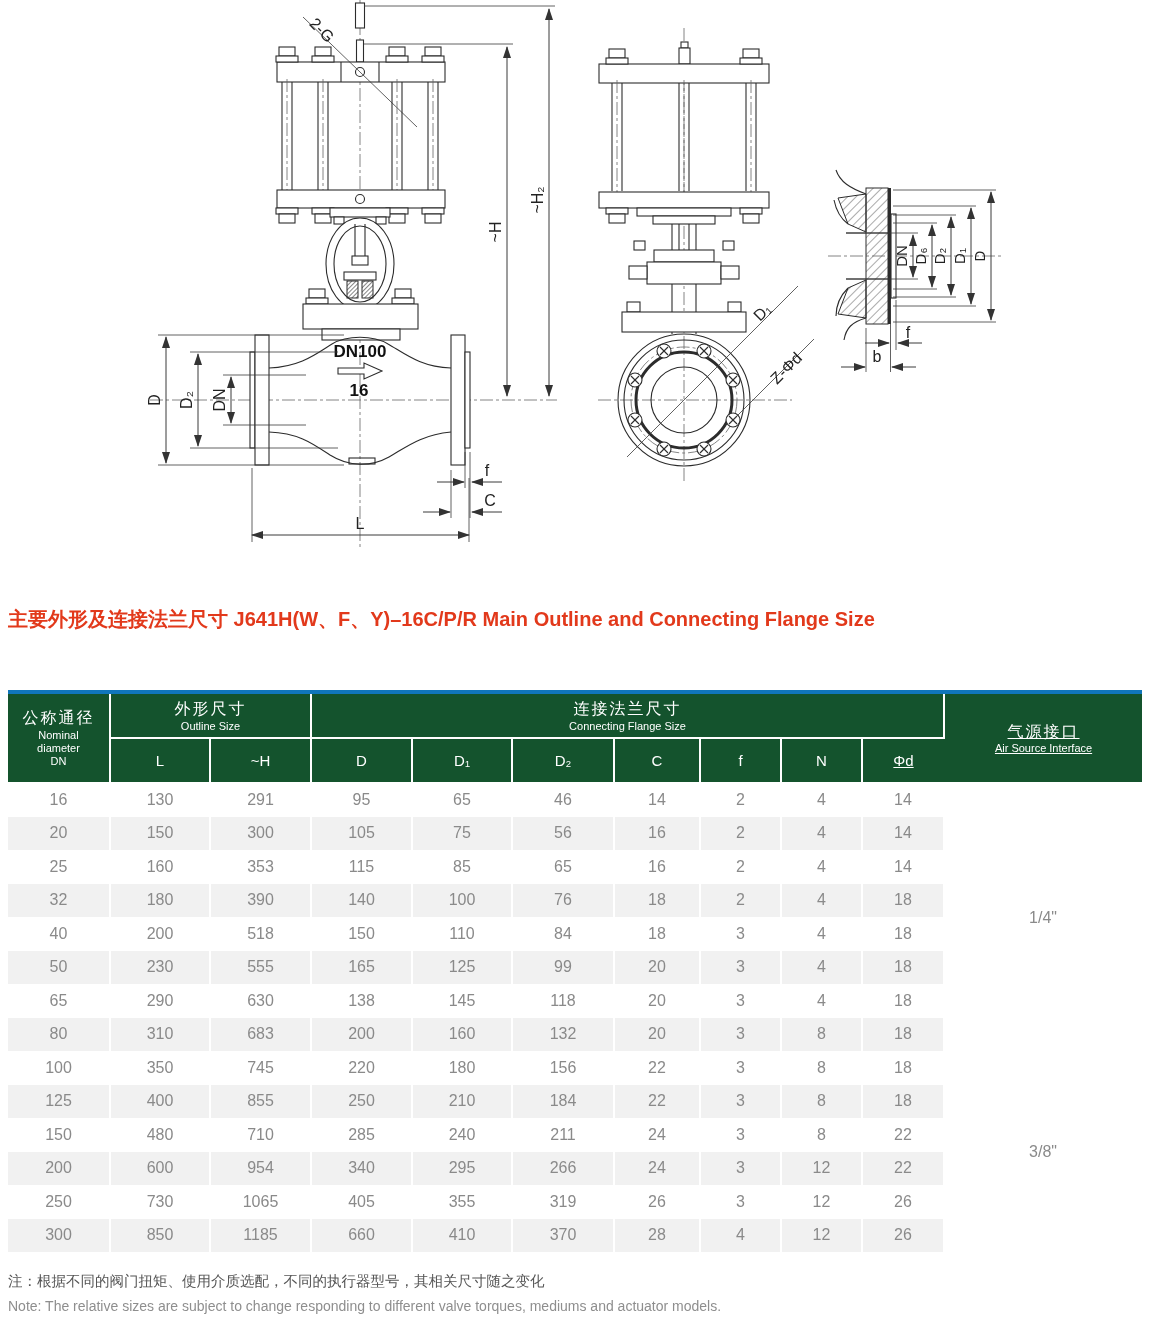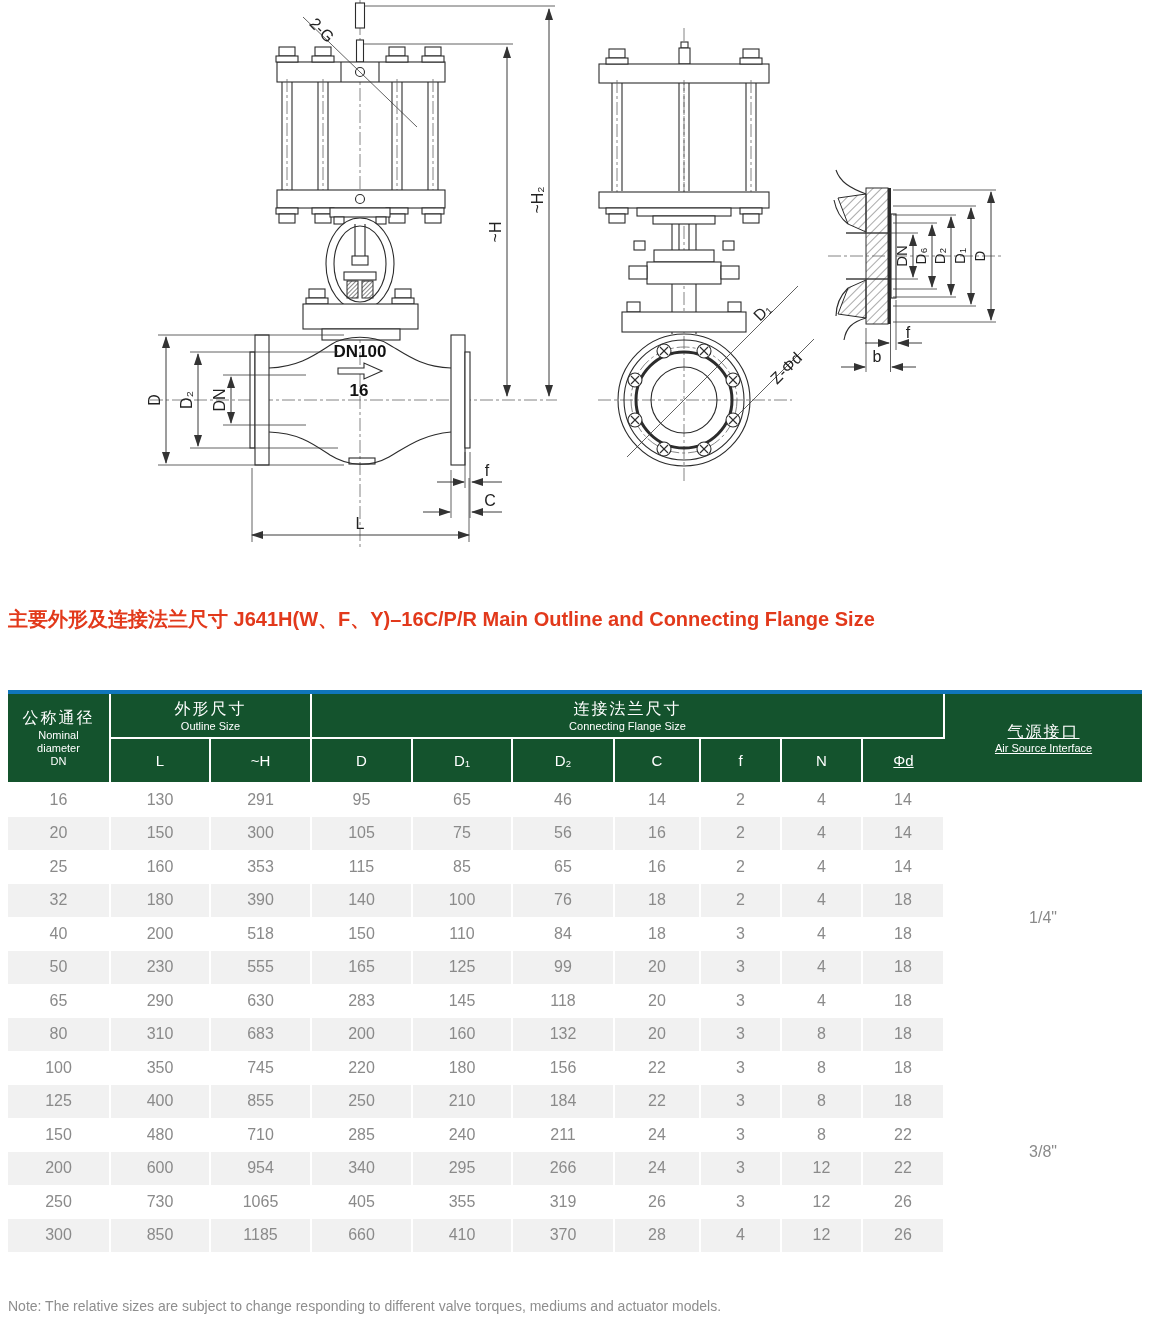--- a/index.html
+++ b/index.html
@@ -414,7 +414,7 @@
             <td>65</td>
             <td>290</td>
             <td>630</td>
-            <td>283</td>
+            <td>138</td>
             <td>145</td>
             <td>118</td>
             <td>20</td>

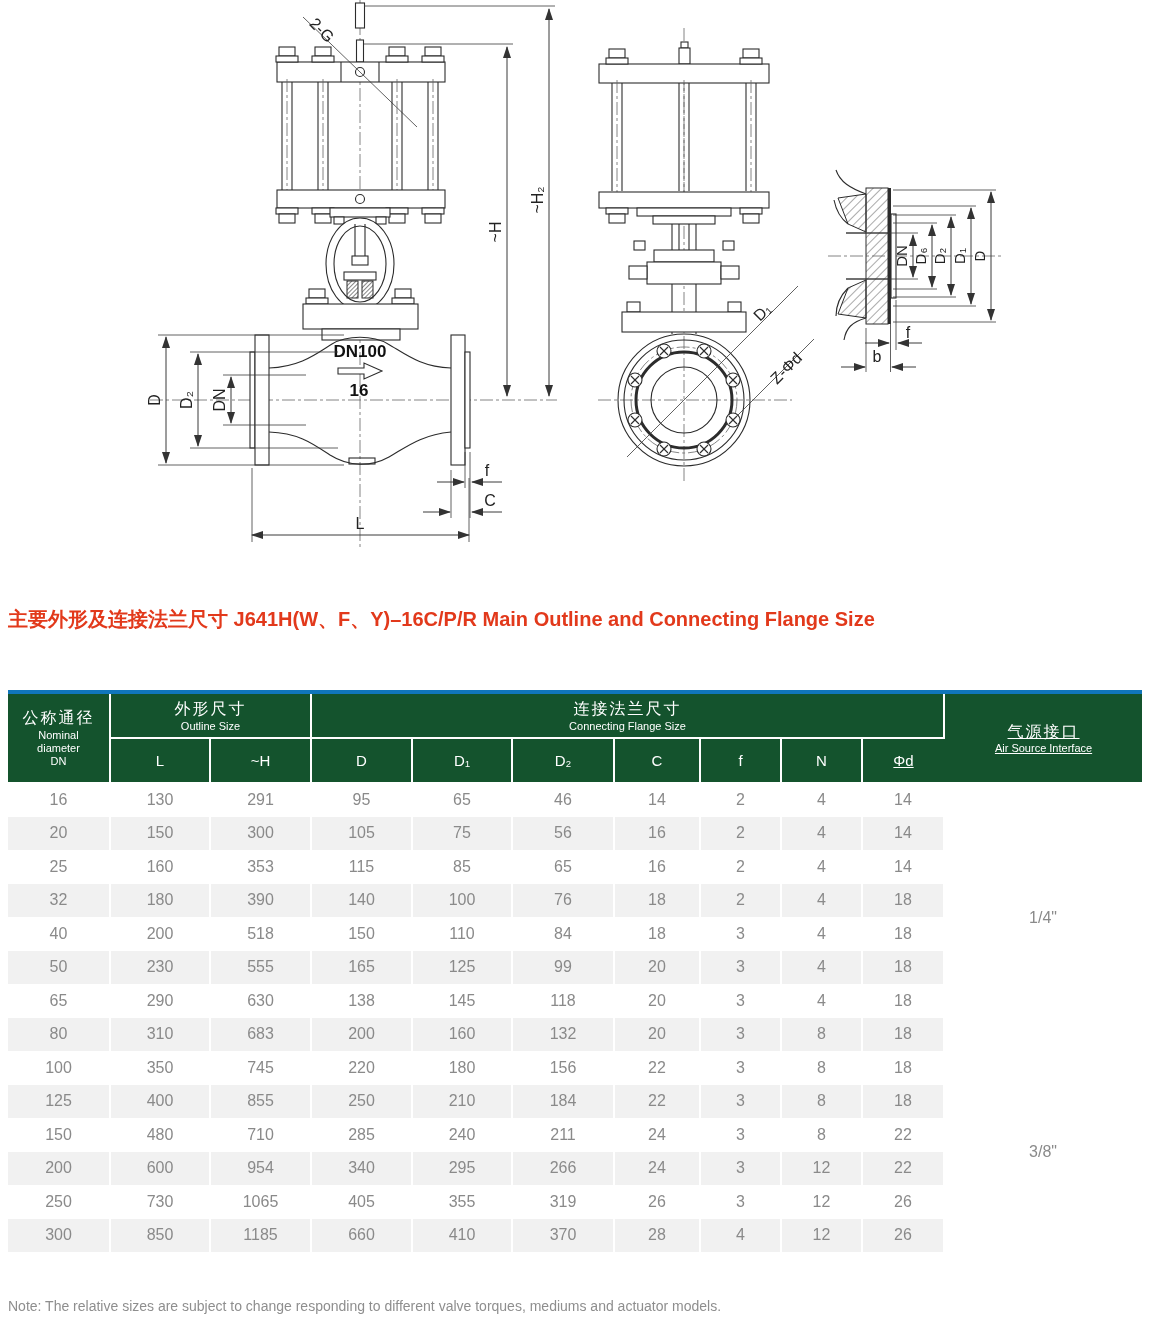--- a/index.html
+++ b/index.html
@@ -511,6 +511,7 @@
     </table>
   </div>
 
+  <div class="note-zh">注：根据不同的阀门扭矩、使用介质选配，不同的执行器型号，其相关尺寸随之变化</div>
   <div class="note-en">Note: The relative sizes are subject to change responding to different valve torques, mediums and actuator models.</div>
 
 </div>

